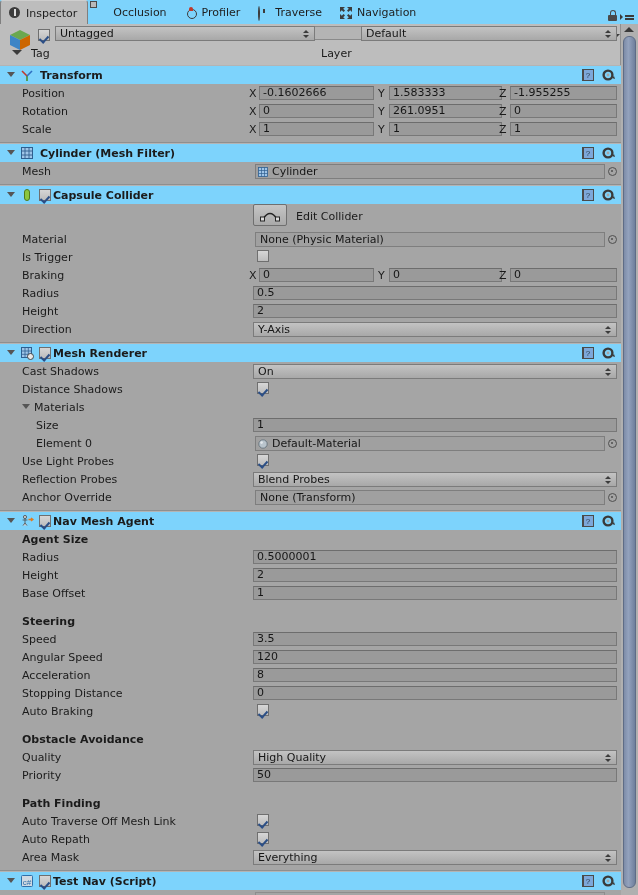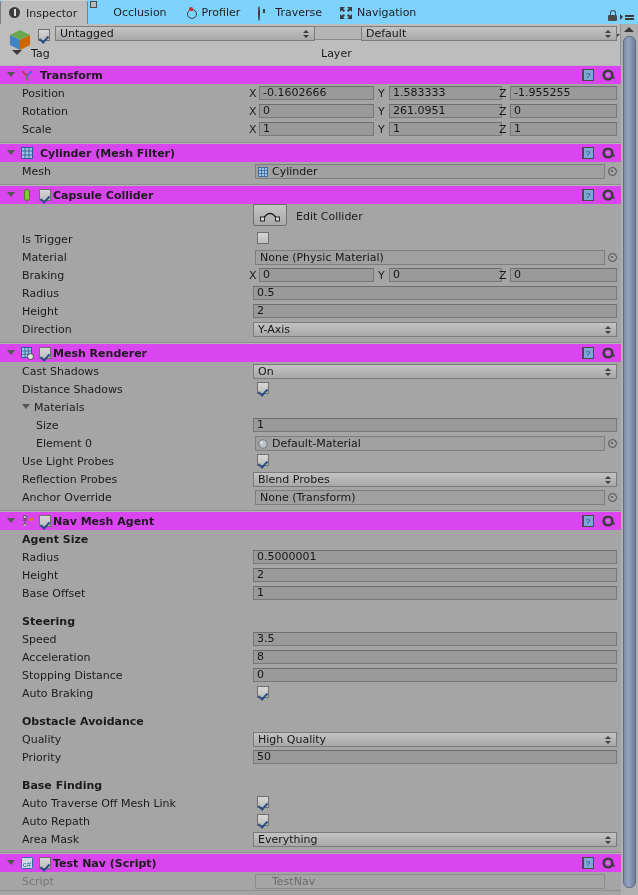--- a/index.html
+++ b/index.html
@@ -93,7 +93,7 @@
 
   
   .comp{border-bottom:1px solid #8f8f8f;border-top:1px solid #b4b4b4;}
-  .comphdr{position:relative;height:18px;background:#d946ef;}
+  .comphdr{position:relative;height:18px;background:#7dd3fc;}
   .foldout{position:absolute;left:7px;top:6px;width:0;height:0;
     border-left:4.5px solid transparent;border-right:4.5px solid transparent;border-top:5px solid #555;}
   .comphdr .cicon{position:absolute;left:20px;top:2px;width:14px;height:14px;}

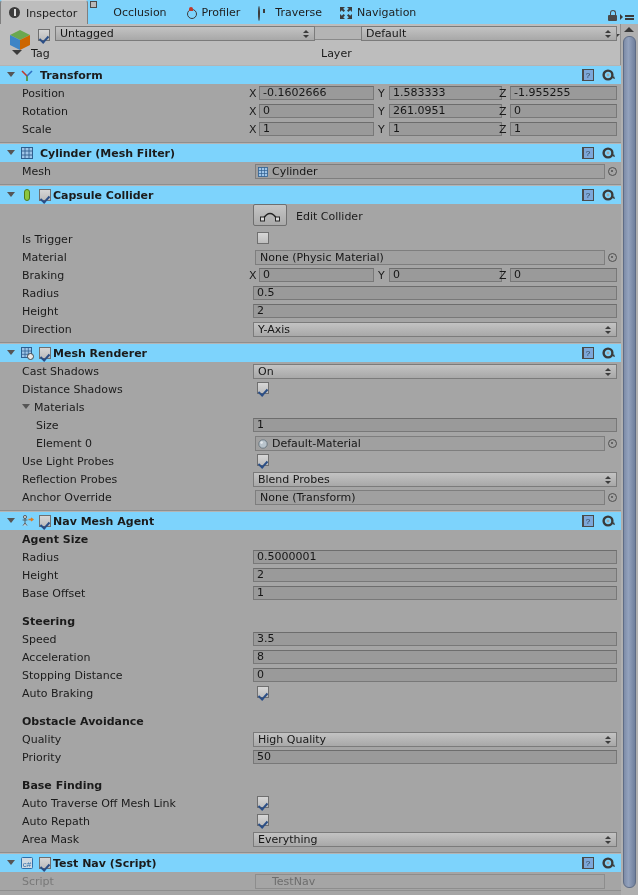--- a/index.html
+++ b/index.html
@@ -382,13 +382,13 @@
         <span class="editlbl">Edit Collider</span>
       </div>
       <div class="row">
-        <span class="lbl">Is Trigger</span>
-        <span class="cb rowcb"></span>
-      </div>
-      <div class="row">
         <span class="lbl">Material</span>
         <span class="objfield" style="left:255px;width:350px;padding-left:4px">None (Physic Material)</span>
         <span class="selcircle" style="left:608px"></span>
+      </div>
+      <div class="row">
+        <span class="lbl">Is Trigger</span>
+        <span class="cb rowcb"></span>
       </div>
       <div class="row">
         <span class="lbl">Braking</span>

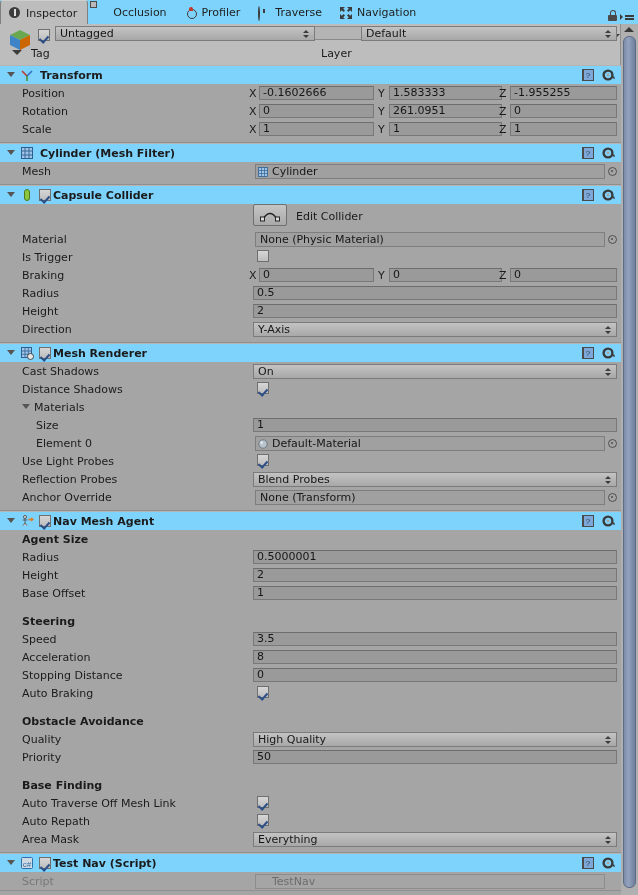--- a/index.html
+++ b/index.html
@@ -564,6 +564,10 @@
         <span class="inp" style="left:253px;width:364px">3.5</span>
       </div>
       <div class="row">
+        <span class="lbl">Angular Speed</span>
+        <span class="inp" style="left:253px;width:364px">120</span>
+      </div>
+      <div class="row">
         <span class="lbl">Acceleration</span>
         <span class="inp" style="left:253px;width:364px">8</span>
       </div>

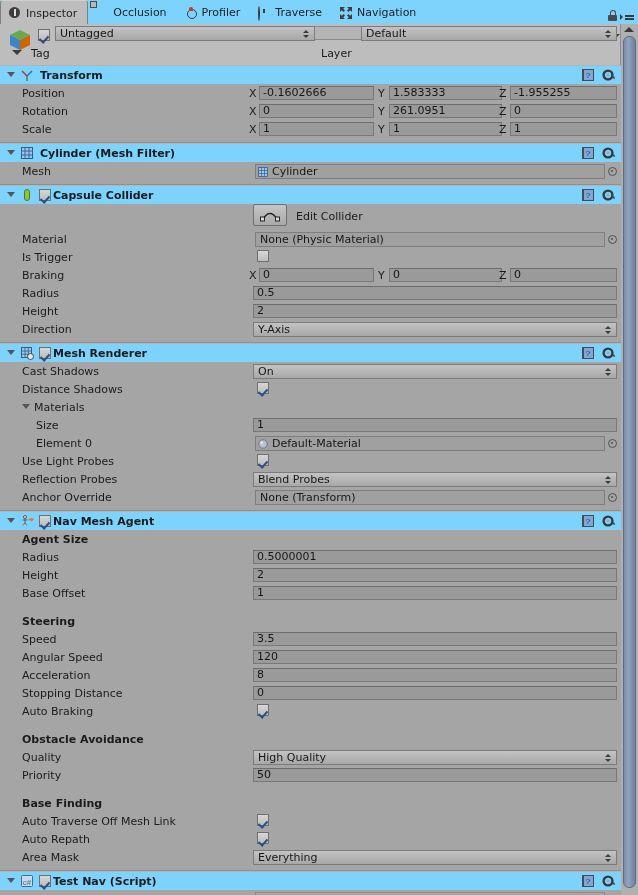--- a/index.html
+++ b/index.html
@@ -601,7 +601,7 @@
 
       <div class="spacer"></div>
       <div class="row">
-        <span class="sect">Base Finding</span>
+        <span class="sect">Path Finding</span>
       </div>
       <div class="row">
         <span class="lbl">Auto Traverse Off Mesh Link</span>

